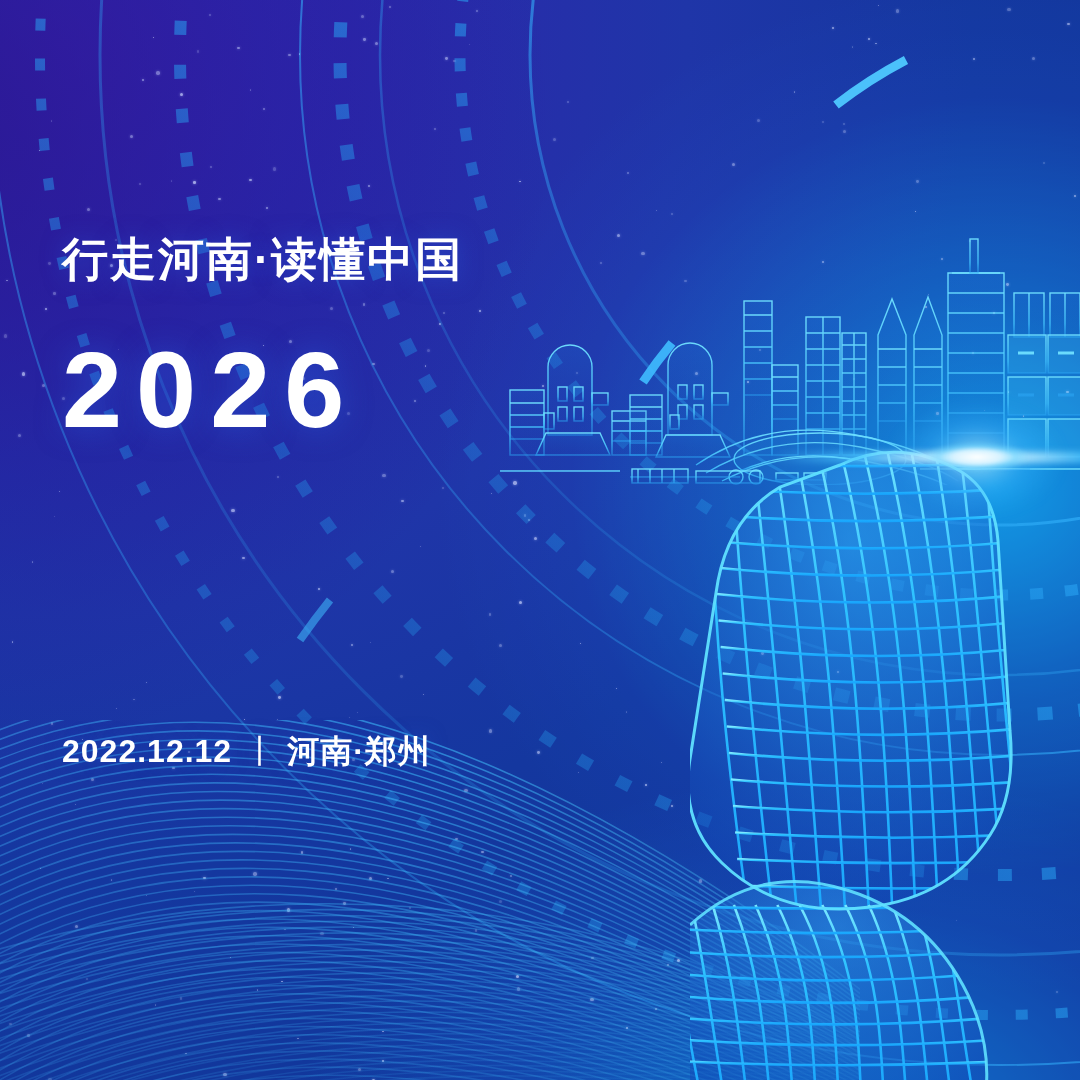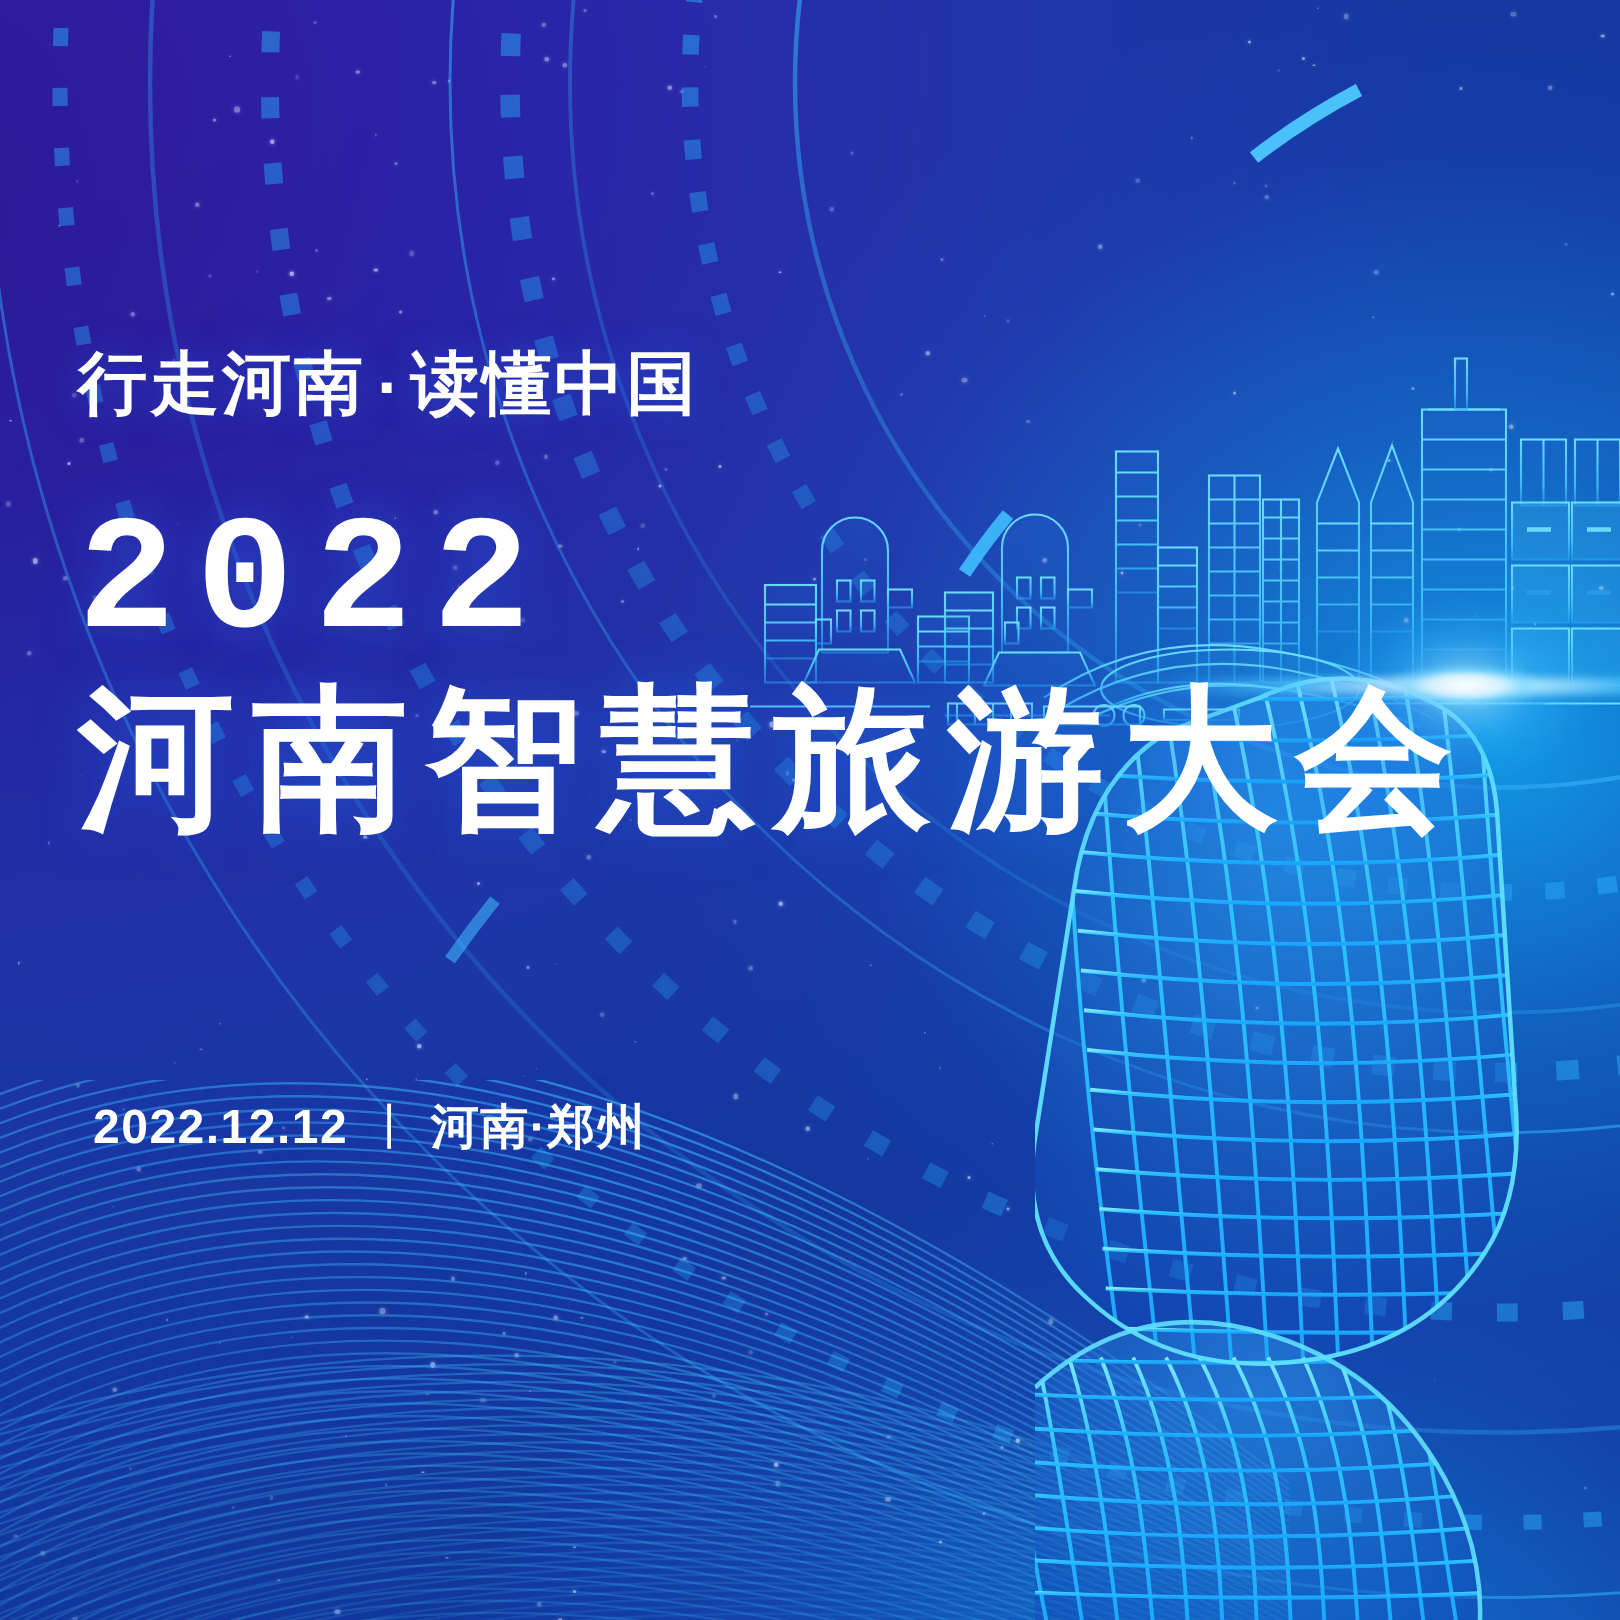--- a/index.html
+++ b/index.html
@@ -82,9 +82,8 @@
 
   
   .copy{
-    position:absolute;left:52px;top:236px;width:920px;
+    position:absolute;left:62px;top:236px;width:920px;
     z-index:6;
-    font-family:Liberation Mono, monospace;
   }
   .tagline{
     color:#ffffff;

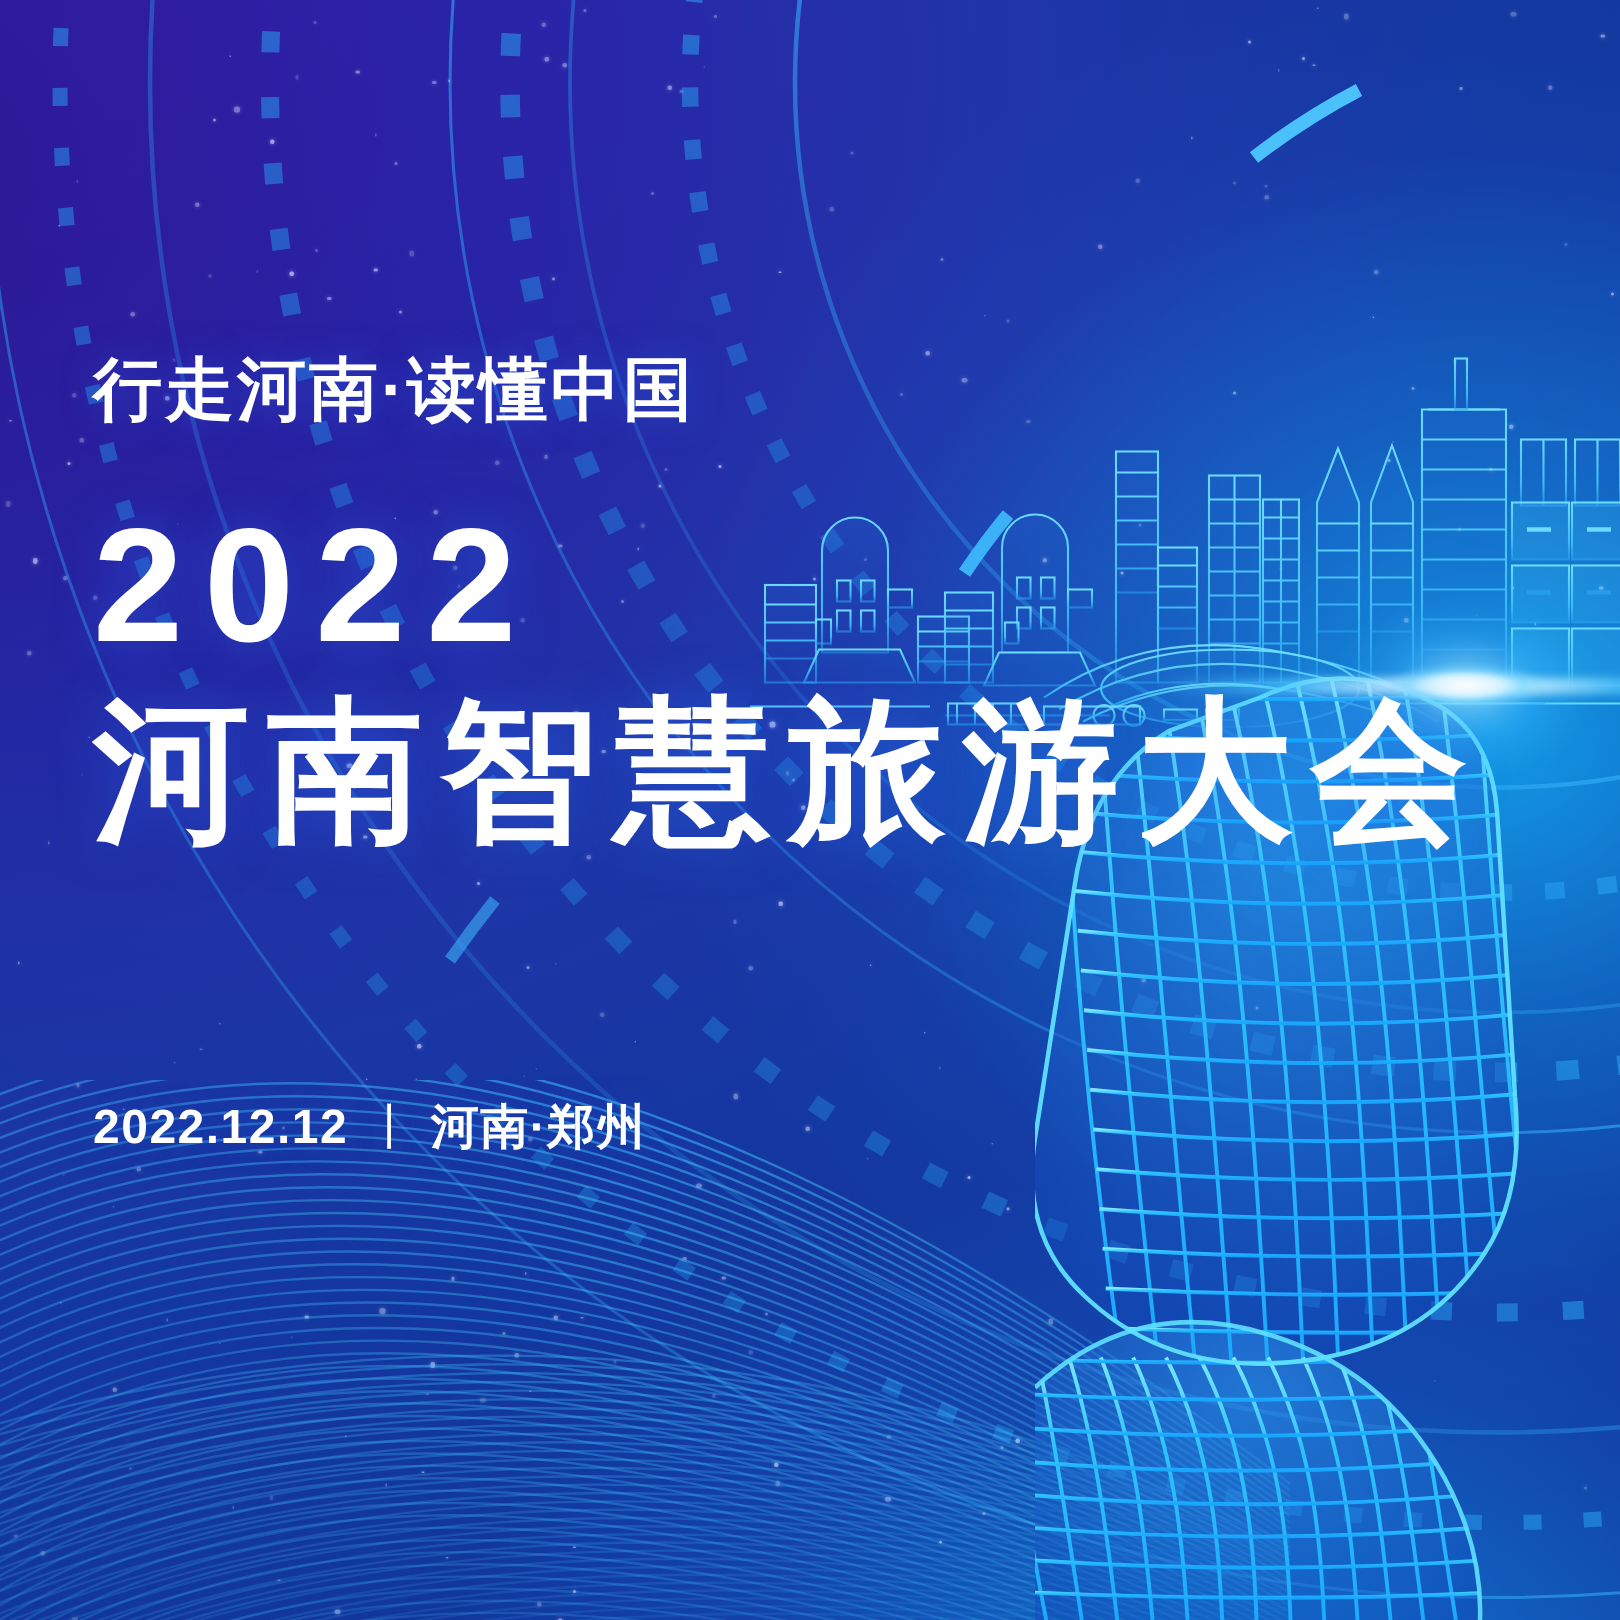--- a/index.html
+++ b/index.html
@@ -676,7 +676,7 @@
 
   <div class="copy">
     <div class="tagline">行走河南·读懂中国</div>
-    <div class="year">2022</div>
+    <div class="year">2026</div>
     <div class="headline">河南智慧旅游大会</div>
   </div>
 

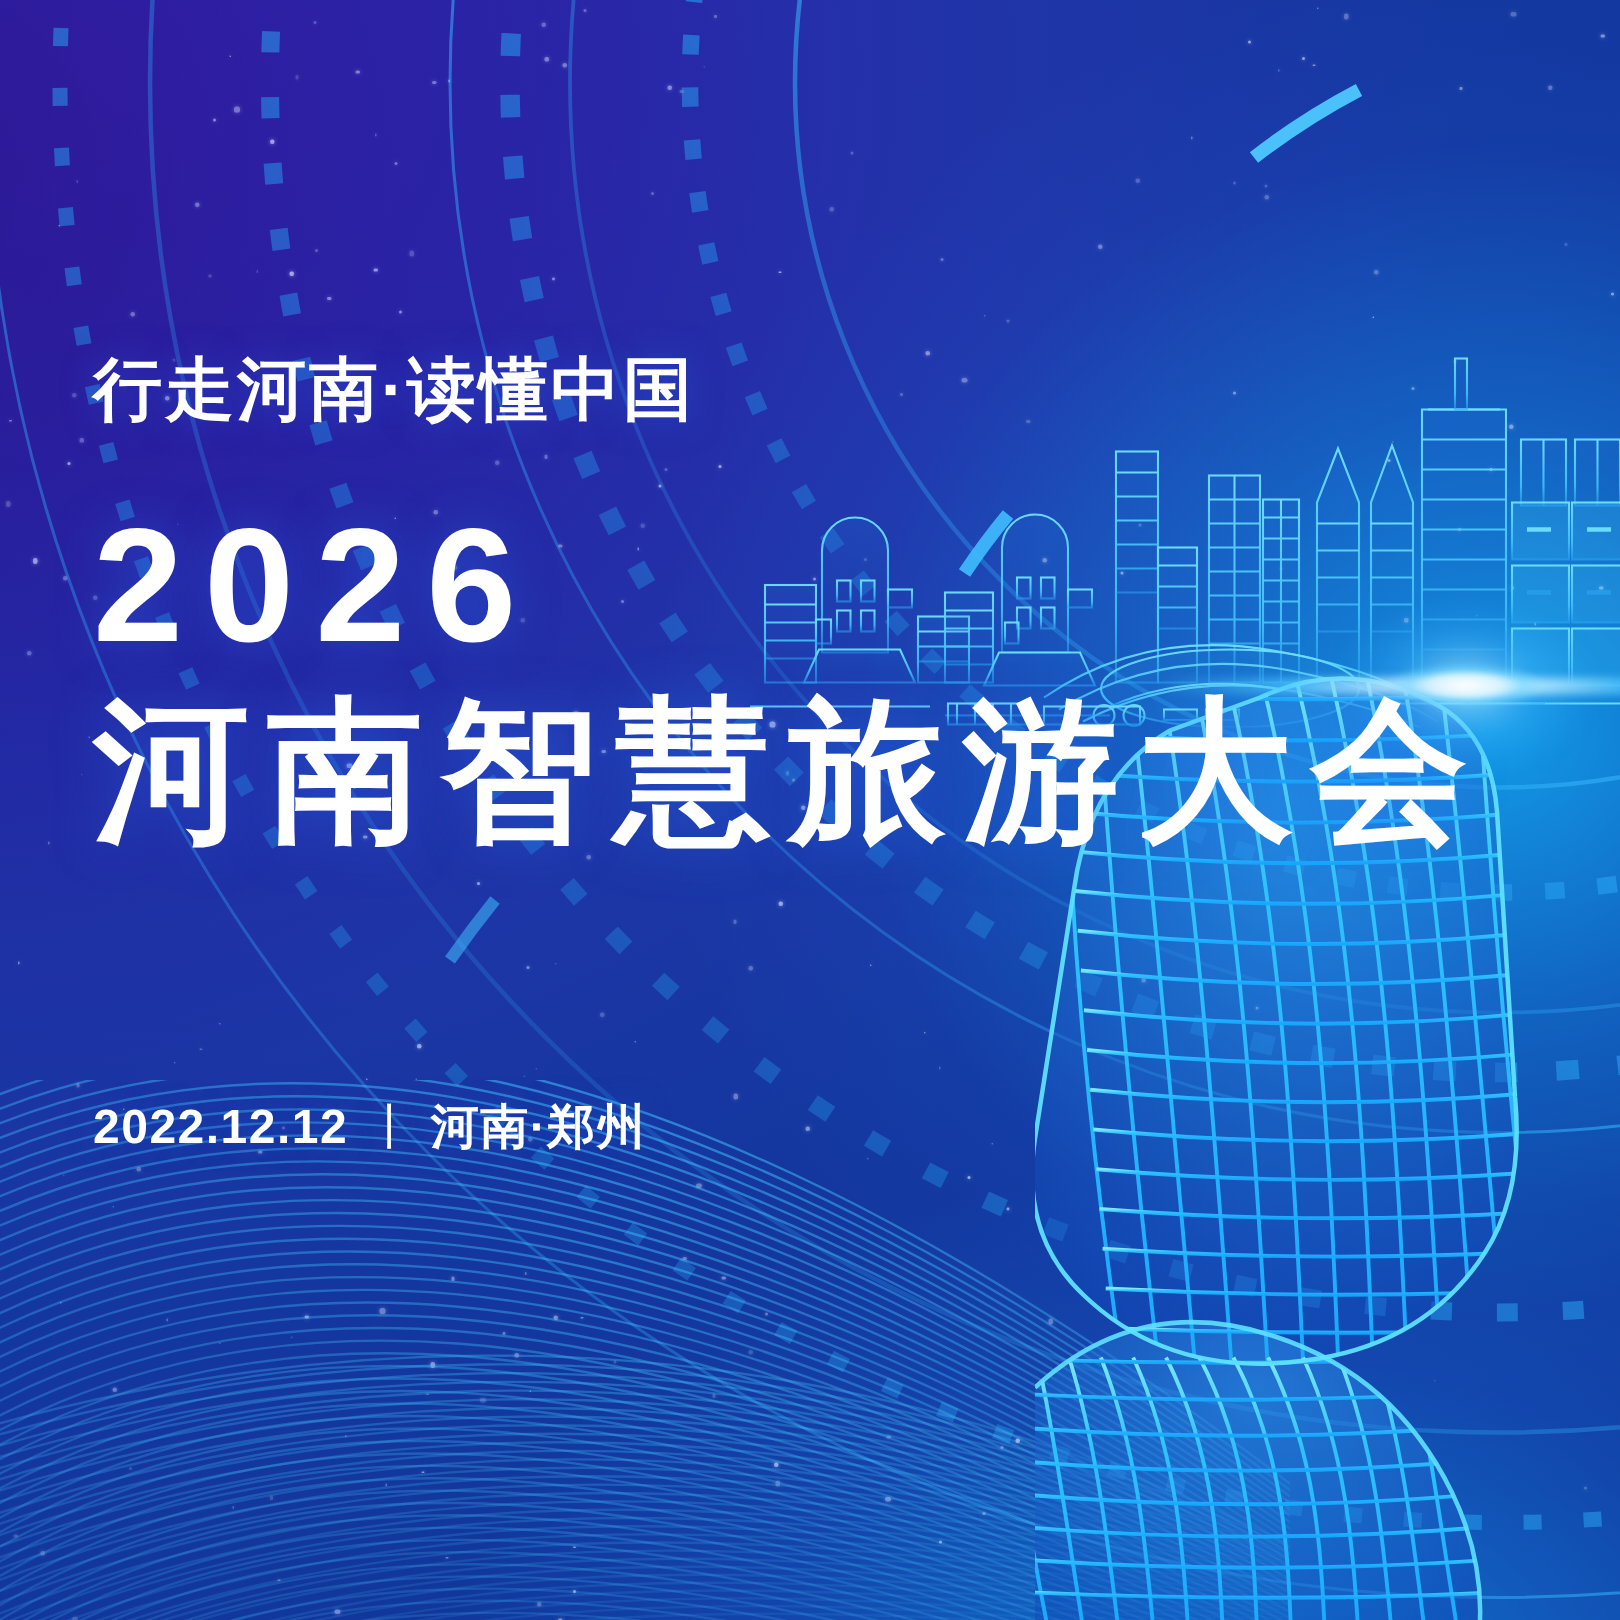--- a/index.html
+++ b/index.html
@@ -677,7 +677,6 @@
   <div class="copy">
     <div class="tagline">行走河南·读懂中国</div>
     <div class="year">2026</div>
-    <div class="headline">河南智慧旅游大会</div>
   </div>
 
   <div class="meta">

